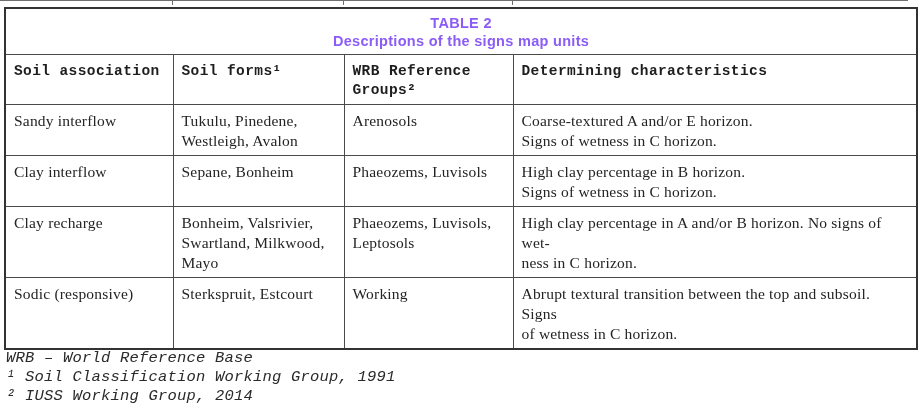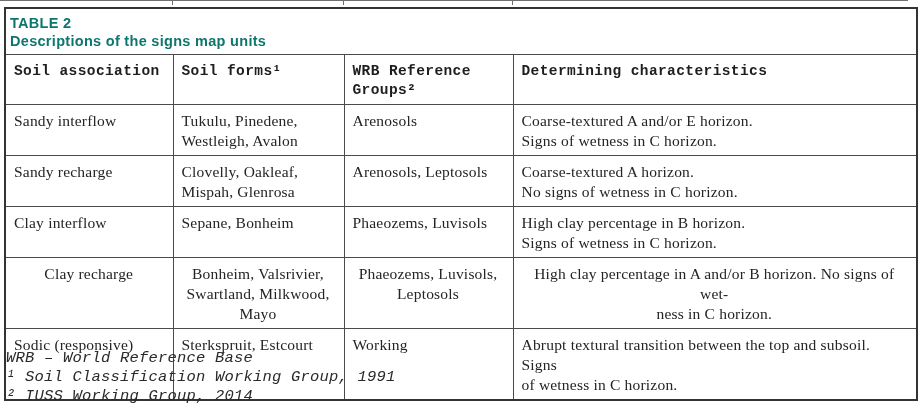--- a/index.html
+++ b/index.html
@@ -45,14 +45,14 @@
     border: 2px solid #333333;
   }
   .title-cell {
-    text-align: left;
+    text-align: center;
     font-family: "Liberation Sans", sans-serif;
     font-weight: bold;
     font-size: 14.5px;
     line-height: 18px;
     padding: 5px 4px 4px 4px;
     letter-spacing: 0.3px;
-    color: #0f766e;
+    color: #8b5cf6;
   }
   th.col-header {
     font-family: Liberation Mono, monospace;

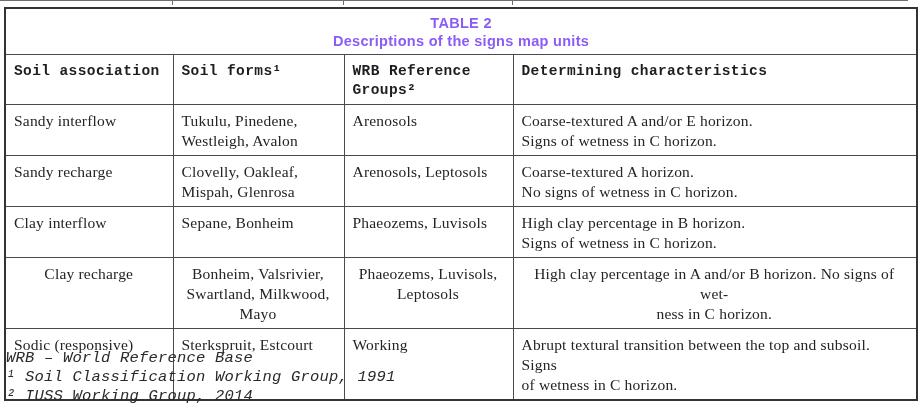--- a/index.html
+++ b/index.html
@@ -138,14 +138,6 @@
         <td class="body-cell">Coarse-textured A and/or E horizon.
 Signs of wetness in C horizon.</td>
       </tr>
-      <tr class="r1">
-        <td class="body-cell">Sandy recharge</td>
-        <td class="body-cell">Clovelly, Oakleaf,
-Mispah, Glenrosa</td>
-        <td class="body-cell">Arenosols, Leptosols</td>
-        <td class="body-cell">Coarse-textured A horizon.
-No signs of wetness in C horizon.</td>
-      </tr>
       <tr class="r2">
         <td class="body-cell">Clay interflow</td>
         <td class="body-cell">Sepane, Bonheim</td>

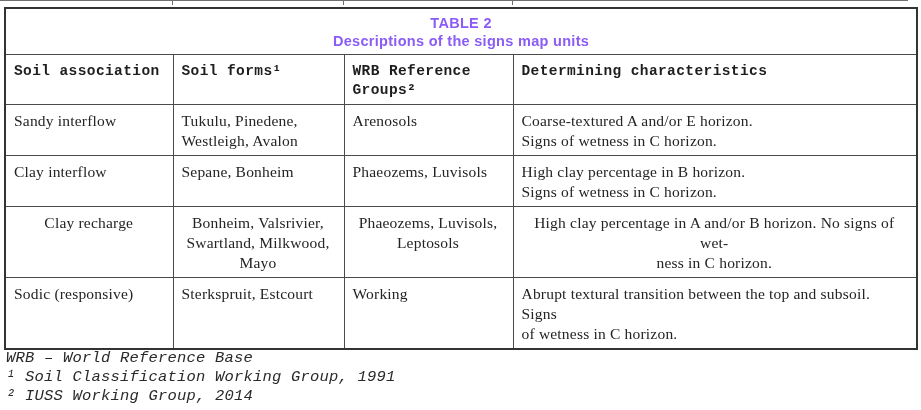--- a/index.html
+++ b/index.html
@@ -83,7 +83,7 @@
   tr.r0 td { height: 46px; }
   tr.r1 td { height: 45px; }
   tr.r2 td { height: 45px; }
-  tr.r3 td { height: 62px; text-align: center; }
+  tr.r3 td { height: 62px; }
   tr.r4 td { height: 48px; }
 
   .footnotes {

